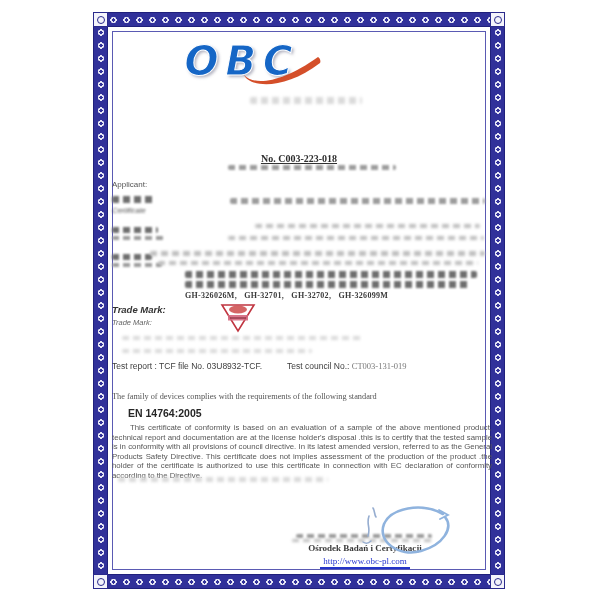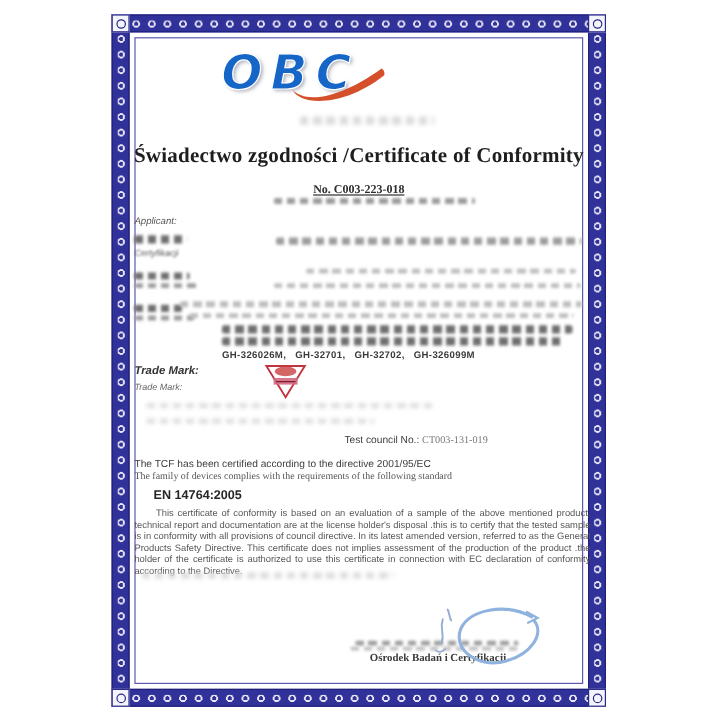--- a/index.html
+++ b/index.html
@@ -97,7 +97,6 @@
 
   <div class="smear sm-faint abs" style="left:250px;top:97px;width:112px;height:7px;"></div>
 
-  <div class="abs ctr title">Świadectwo zgodności /Certificate of Conformity</div>
   <div class="abs ctr certno">No. C003-223-018</div>
   <div class="smear sm-mid abs" style="left:228px;top:165px;width:168px;height:5px;"></div>
 

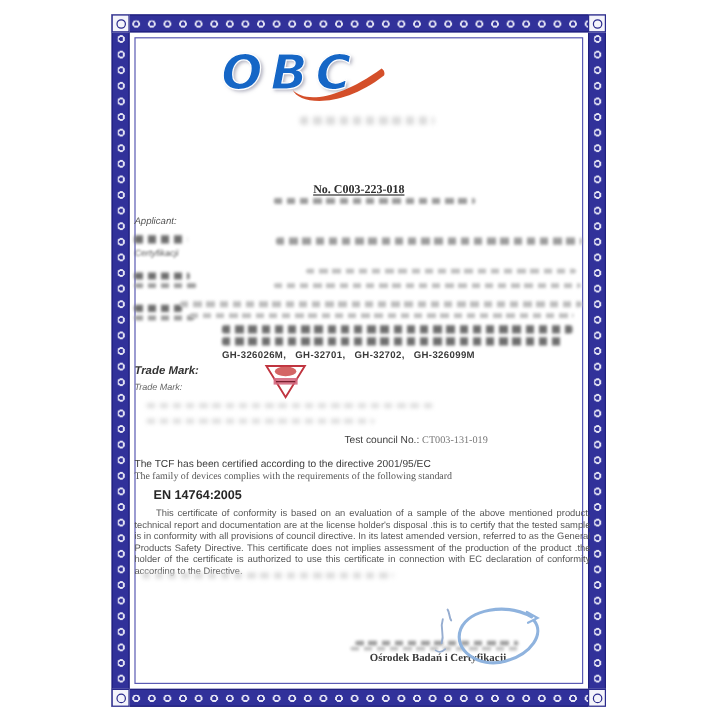--- a/index.html
+++ b/index.html
@@ -38,7 +38,7 @@
   .company{top:171px;font-weight:bold;font-size:8.5px;color:#383838;letter-spacing:.3px;filter:blur(.45px);}
 
   .lbl{left:112px;color:#555;filter:blur(.5px);}
-  .lbl.applicant{top:180px;font-style:italic;font-size:8px;}
+  .lbl.applicant{top:180px;font-size:8px;}
   .lbl.manuf{top:206px;font-style:italic;font-size:7.5px;filter:blur(.8px);}
   .tm1{left:112px;top:304px;font-weight:bold;font-style:italic;font-size:9.5px;color:#333;filter:blur(.3px);}
   .tm2{left:112px;top:318px;font-style:italic;font-size:7.5px;color:#666;filter:blur(.6px);}

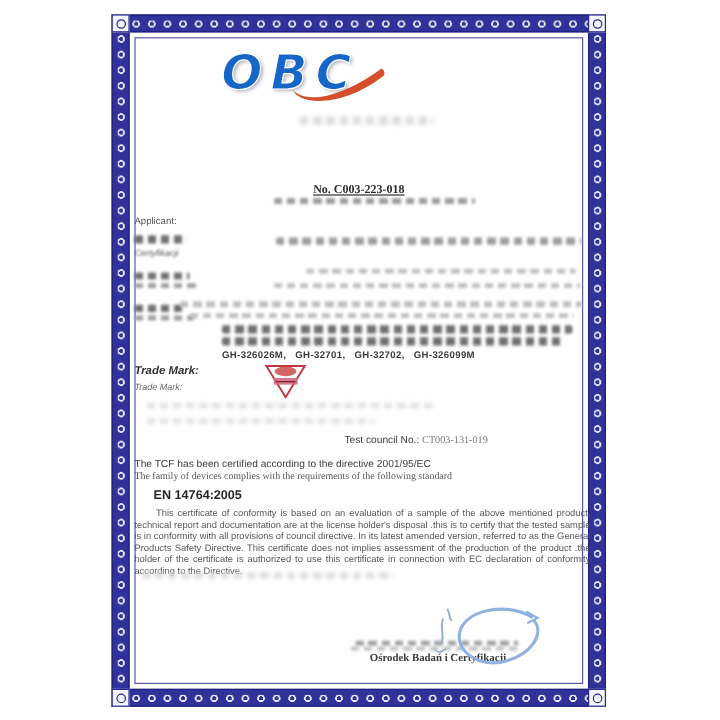--- a/index.html
+++ b/index.html
@@ -102,7 +102,7 @@
 
   <div class="abs lbl applicant">Applicant:</div>
   <div class="smear sm-dark abs" style="left:112px;top:196px;width:44px;height:7px;"></div>
-  <div class="abs lbl manuf">Certyfikacji</div>
+  <div class="abs lbl manuf">Certificate</div>
   <div class="smear sm-dark abs" style="left:112px;top:227px;width:46px;height:6px;"></div>
   <div class="smear sm-mid abs" style="left:112px;top:236px;width:52px;height:4px;"></div>
   <div class="smear sm-dark abs" style="left:112px;top:254px;width:40px;height:6px;"></div>

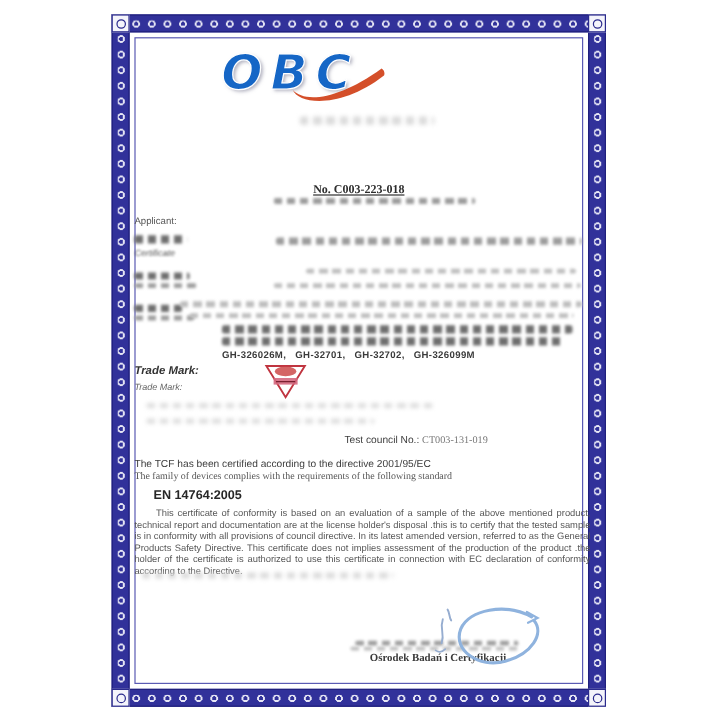--- a/index.html
+++ b/index.html
@@ -44,7 +44,7 @@
   .tm2{left:112px;top:318px;font-style:italic;font-size:7.5px;color:#666;filter:blur(.6px);}
 
   .models{left:185px;top:291px;font-weight:bold;font-size:8px;color:#3a3a3a;
-          letter-spacing:.3px;word-spacing:5px;filter:blur(.45px);}
+          letter-spacing:.3px;word-spacing:5px;filter:blur(.45px);font-family:Liberation Serif, serif;}
 
   .trow{top:361px;font-size:8.5px;color:#3d3d3d;filter:blur(.35px);}
   .trow.leftpart{left:112px;}

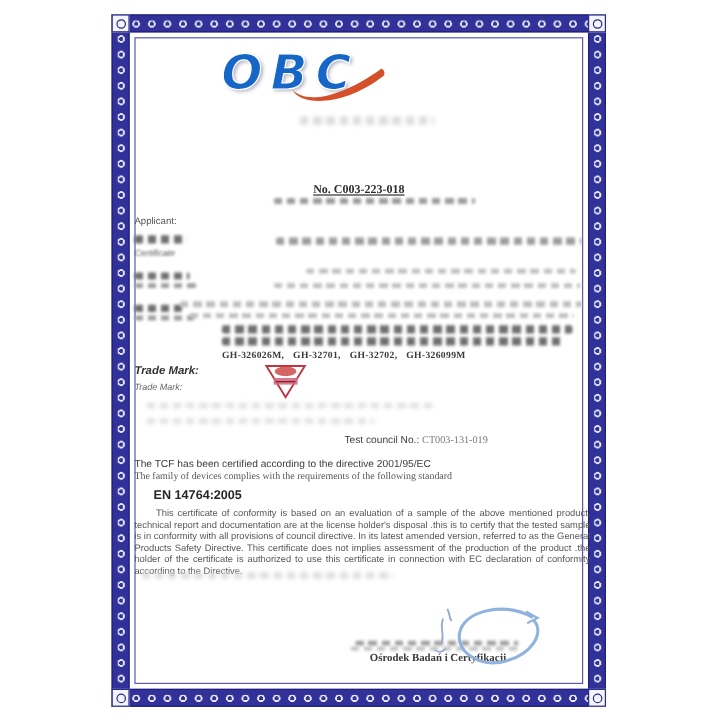--- a/index.html
+++ b/index.html
@@ -130,6 +130,7 @@
   <div class="smear sm-faint abs" style="left:122px;top:336px;width:240px;height:4px;"></div>
   <div class="smear sm-faint abs" style="left:122px;top:349px;width:190px;height:4px;"></div>
 
+  <div class="abs trow leftpart">Test report : TCF file No. 03U8932-TCF.</div>
   <div class="abs trow rightpart">
     <span>Test council No.: </span><span class="trep-val">CT003-131-019</span>
   </div>

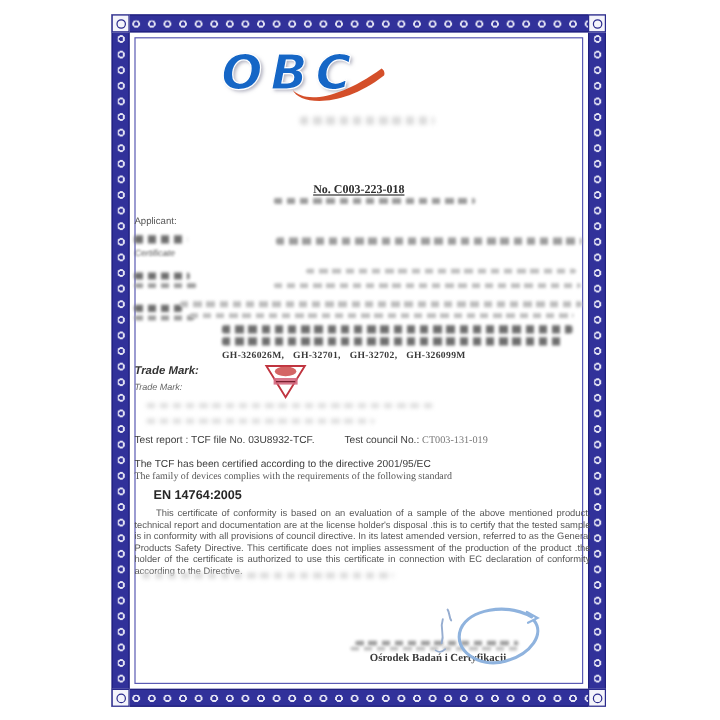--- a/index.html
+++ b/index.html
@@ -135,7 +135,6 @@
     <span>Test council No.: </span><span class="trep-val">CT003-131-019</span>
   </div>
 
-  <div class="abs dirline">The TCF has been certified according to the directive 2001/95/EC</div>
   <div class="abs famline">The family of devices complies with the requirements of the following standard</div>
   <div class="abs standard">EN 14764:2005</div>
 

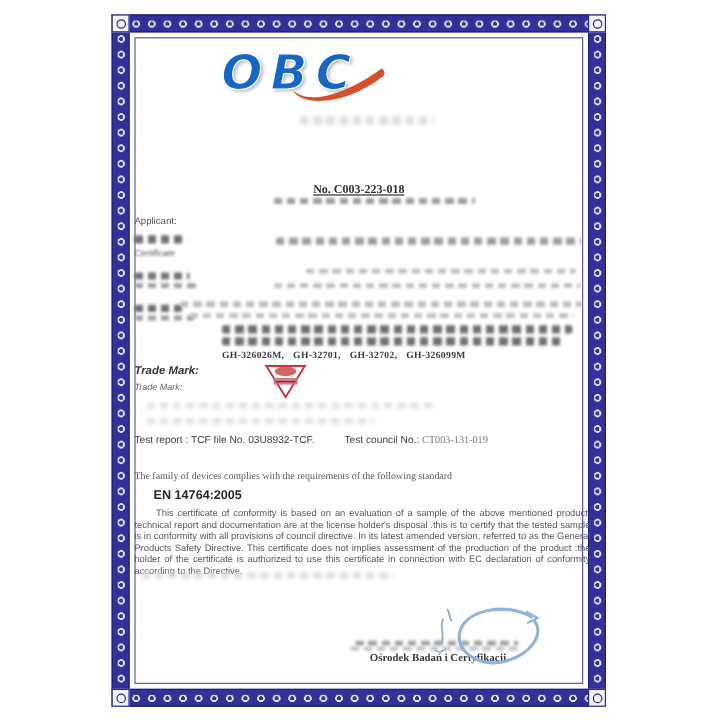--- a/index.html
+++ b/index.html
@@ -145,6 +145,7 @@
   <div class="smear sm-mid abs" style="left:296px;top:534px;width:136px;height:4px;"></div>
   <div class="smear sm-light abs" style="left:292px;top:539px;width:142px;height:3px;"></div>
   <div class="abs footer-org">Ośrodek Badań i Certyfikacji</div>
+  <div class="abs footer-url"><span>http://www.obc-pl.com</span></div>
 
   <svg class="abs" style="left:355px;top:500px;" width="100" height="62" viewBox="0 0 100 62">
     <path d="M88,14 C66,2 36,8 29,24 C22,42 44,57 66,51 C88,45 99,28 90,17" stroke="#8fb3de" stroke-width="2.6" fill="none" stroke-linecap="round"></path>

